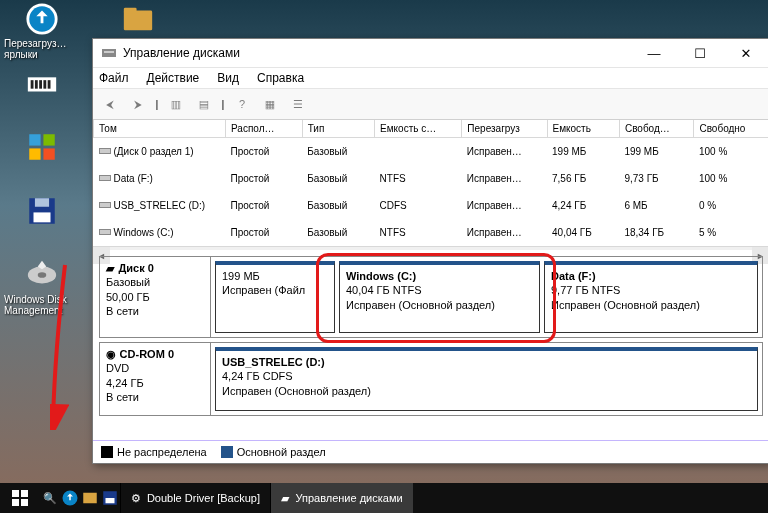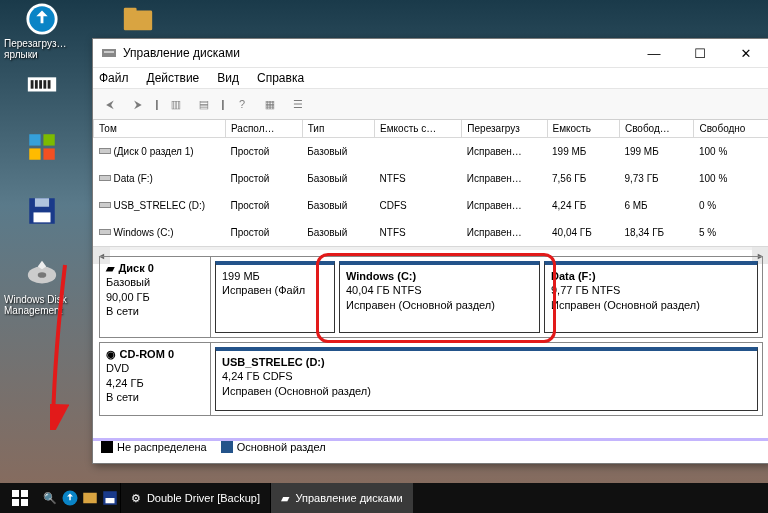--- a/index.html
+++ b/index.html
@@ -249,7 +249,7 @@
                 <span>Диск 0</span>
               </div>
             <div>Базовый</div>
-            <div>90,00 ГБ</div>
+            <div>50,00 ГБ</div>
             <div>В сети</div>
           </div>
           <div class="parts">

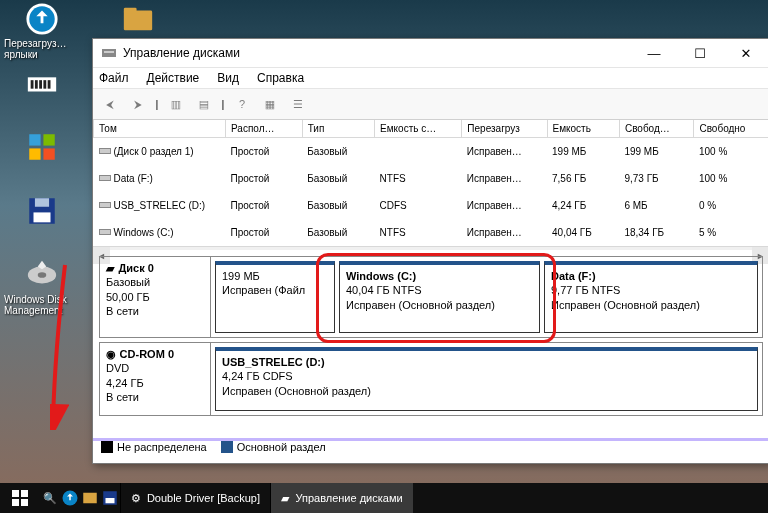--- a/index.html
+++ b/index.html
@@ -36,7 +36,7 @@
 .part{border:1px solid #333;border-top:4px solid #23538a;padding:4px 6px;font-size:11px;line-height:1.3;overflow:hidden}
 .part .pname{font-weight:700}
 .highlight{position:absolute;border:3px solid #e21a1a;border-radius:12px;pointer-events:none;z-index:5}
-.legend{height:22px;border-top:3px solid #c4b5fd;display:flex;padding:0 8px;gap:14px;font-size:11px}
+.legend{height:22px;border-top:1px solid #c4b5fd;display:flex;align-items:center;padding:0 8px;gap:14px;font-size:11px}
 .legend .sw{width:12px;height:12px;display:inline-block;margin-right:4px;vertical-align:-2px}
 .taskbar{position:absolute;left:0;bottom:0;width:768px;height:30px;background:#101010;display:flex;align-items:center}
 .start{width:40px;height:30px;display:flex;align-items:center;justify-content:center;color:#fff}

